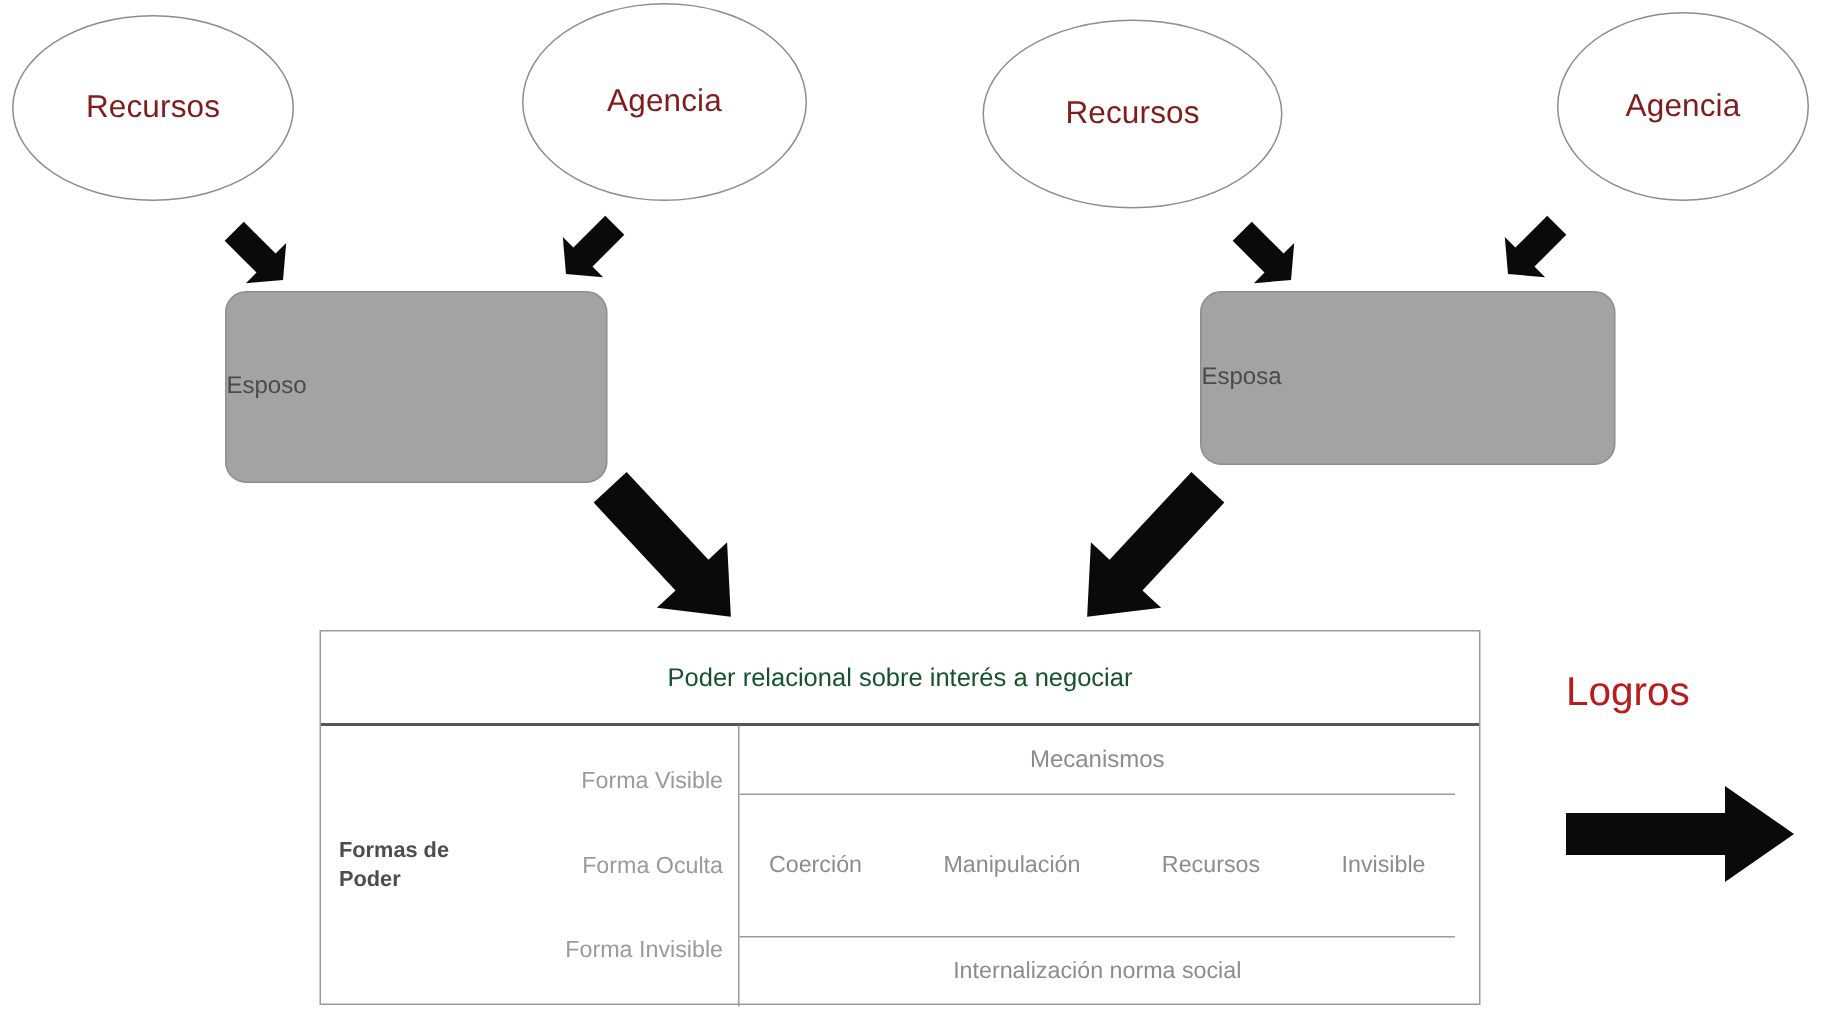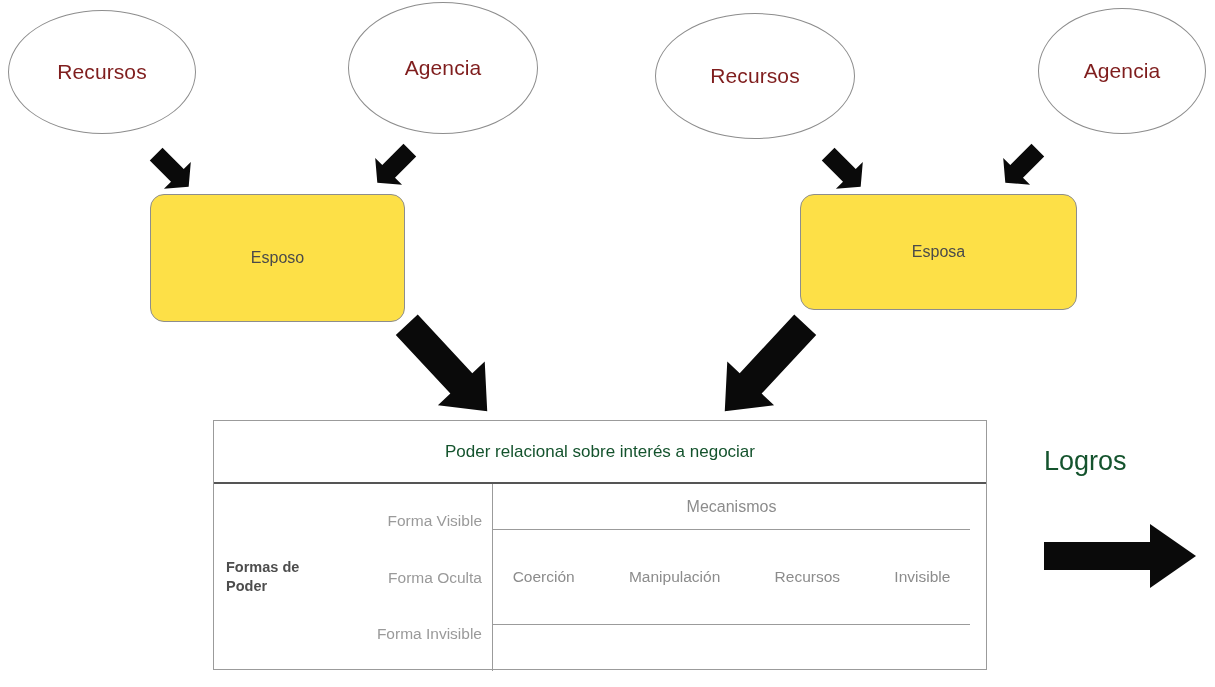--- a/index.html
+++ b/index.html
@@ -39,10 +39,9 @@
     position: absolute;
     border: 1.7px solid #8d8d8d;
     border-radius: 14px;
-    background: #fde047;
-    display: flex;
-    align-items: center;
-    justify-content: center;
+    background: #a3a3a3;
+    display: flex;
+    align-items: center;
     box-sizing: border-box;
   }
   .personbox .lbl {

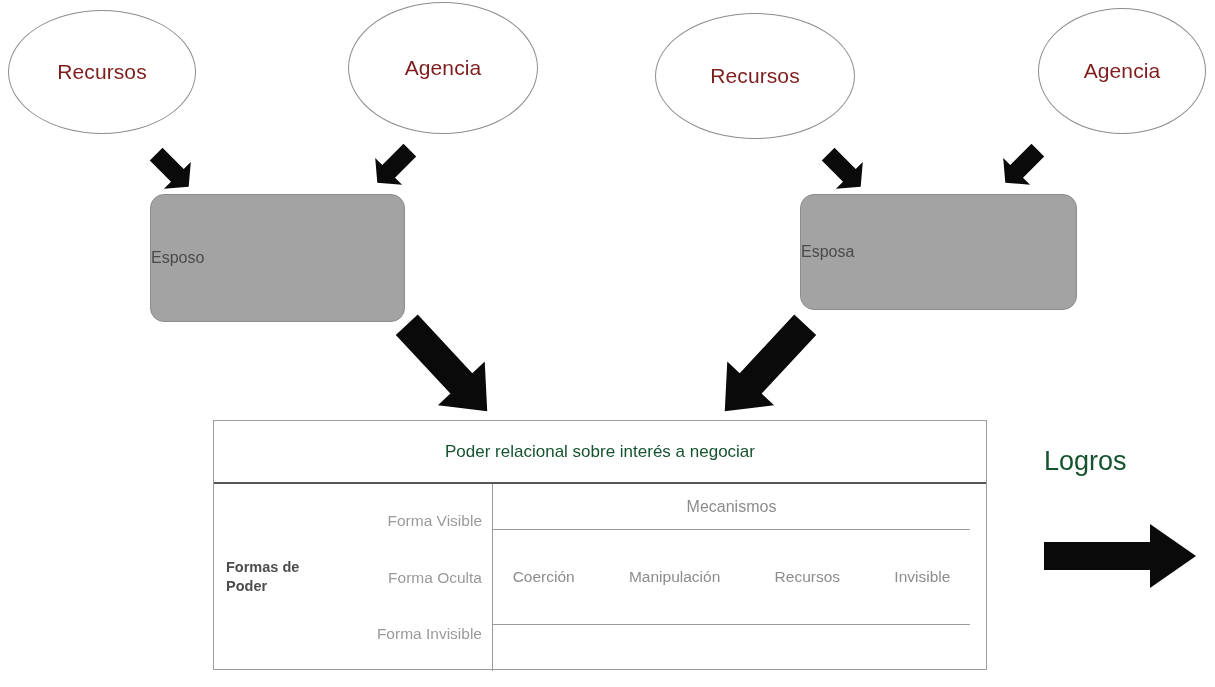--- a/index.html
+++ b/index.html
@@ -188,7 +188,7 @@
     left: 1044px;
     top: 446px;
     font-size: 27px;
-    color: #14532d;
+    color: #b91c1c;
     white-space: nowrap;
   }
   #logros-arrow {

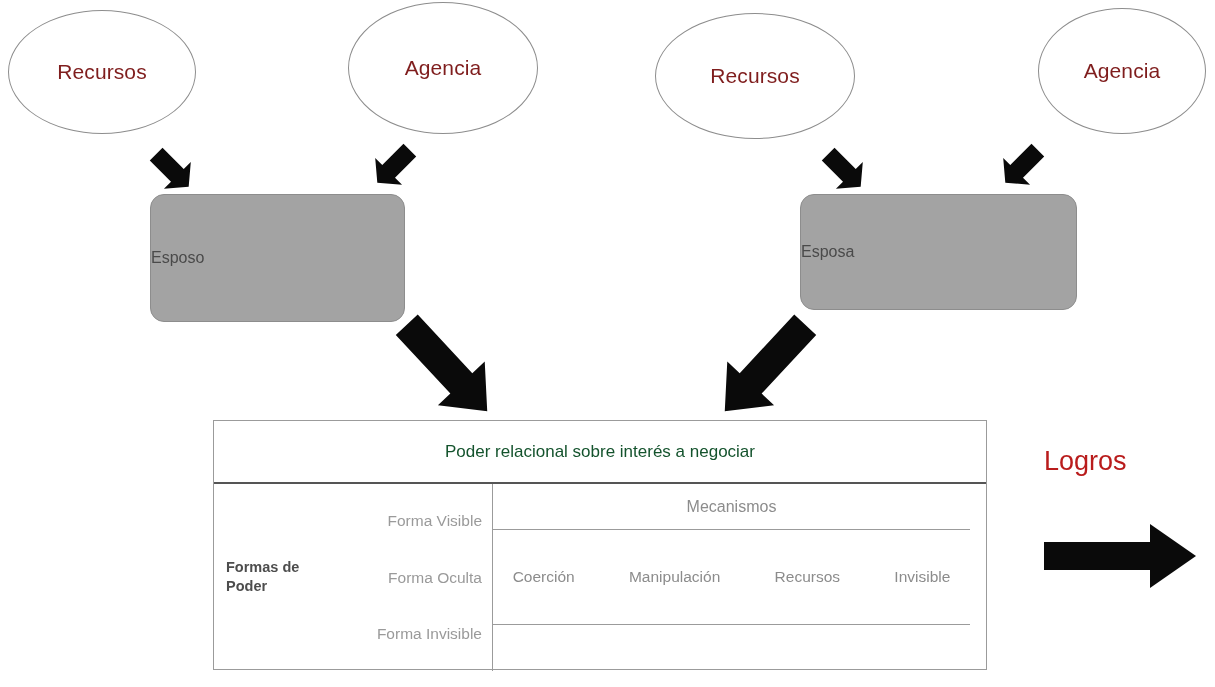--- a/index.html
+++ b/index.html
@@ -299,6 +299,9 @@
           <span class="mech">Recursos</span>
           <span class="mech">Invisible</span>
         </div>
+        <div id="internal-row">
+          <span class="lbl">Internalización norma social</span>
+        </div>
       </div>
 
     </div>

